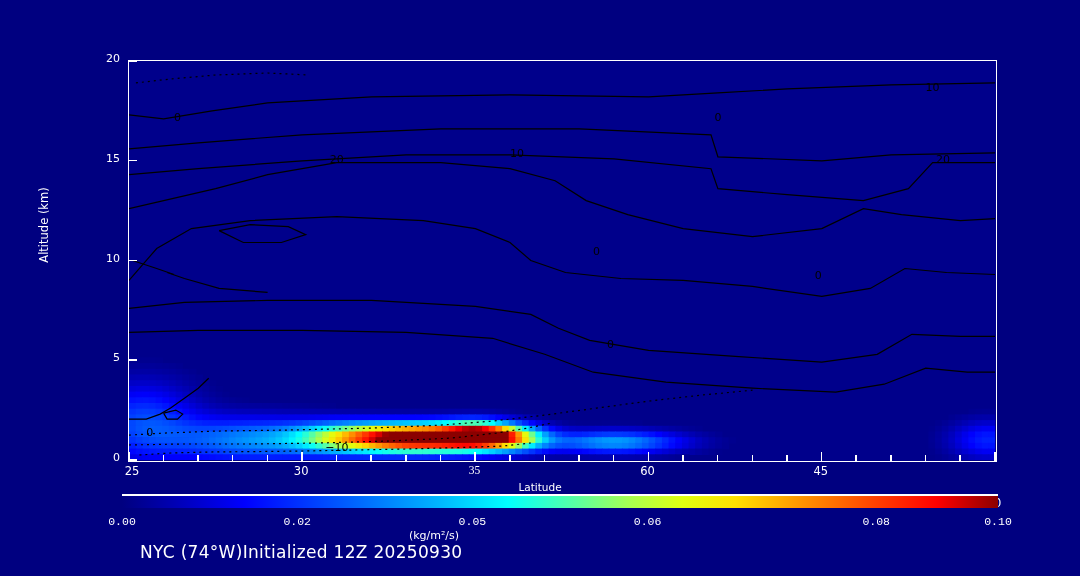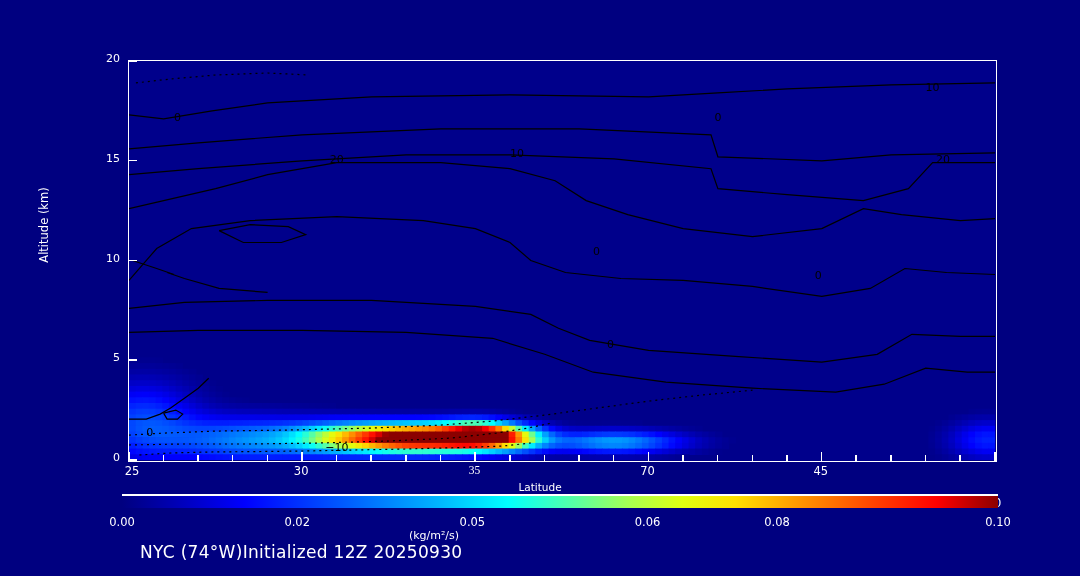--- a/index.html
+++ b/index.html
@@ -1049,7 +1049,7 @@
       <div class="xlab" style="left: 108px; top: 464px; width: 48px;">25</div>
       <div class="xlab" style="left: 277.2px; top: 464px; width: 48px;">30</div>
       <div class="xlab" style="left: 450.4px; top: 464px; width: 48px; font-family: Liberation Serif, serif;">35</div>
-      <div class="xlab" style="left: 623.6px; top: 464px; width: 48px;">70</div>
+      <div class="xlab" style="left: 623.6px; top: 464px; width: 48px;">60</div>
       <div class="xlab" style="left: 796.8px; top: 464px; width: 48px;">45</div>
       <div class="xlab" style="left: 970px; top: 464px; width: 48px; margin-top: 32px;">50</div>
       <div class="tick-mark" style="left: 128px; top: 452px; width: 1.5px; height: 10px;"></div>

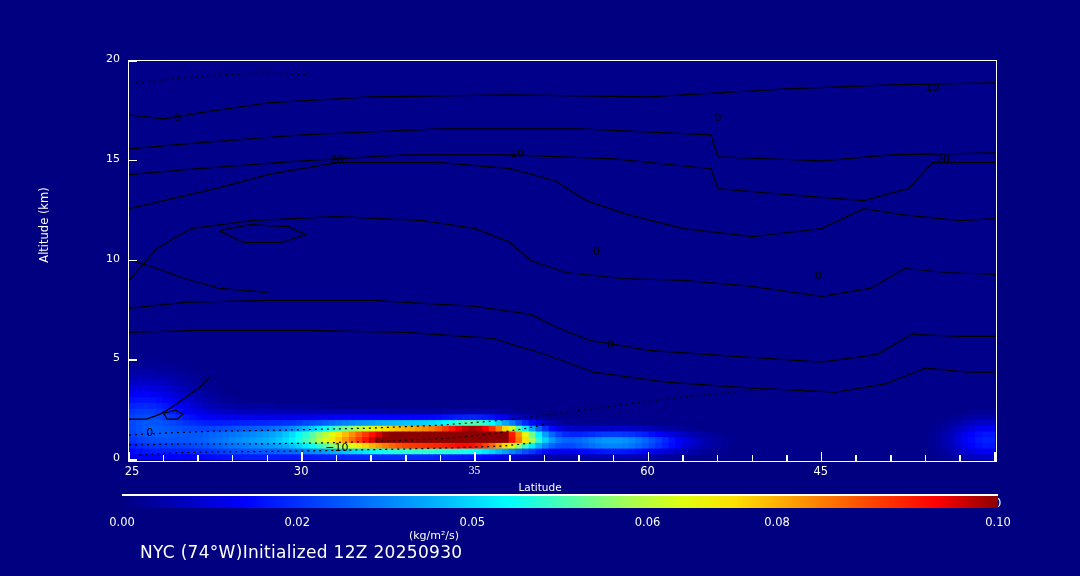--- a/index.html
+++ b/index.html
@@ -46,7 +46,7 @@
   .cbar{position:absolute;left:0;top:2px;width:876px;height:12px;}
   .cb-tick{
     position:absolute;top:515px;color:#ffffff;font-size:11.5px;
-    white-space:nowrap;text-align:center;
+    white-space:nowrap;text-align:center;font-family:Liberation Mono, monospace;
   }
   .cbar-units{
     position:absolute;left:0;top:529px;width:868px;text-align:center;

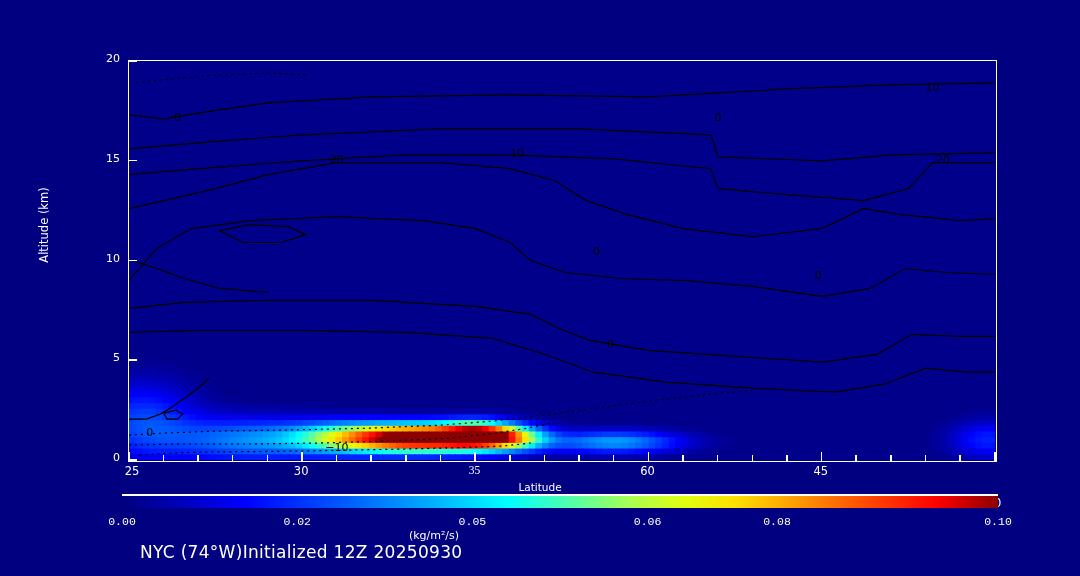--- a/index.html
+++ b/index.html
@@ -1089,7 +1089,7 @@
       <div class="cb-tick" style="left: 267.2px; width: 60px;">0.02</div>
       <div class="cb-tick" style="left: 442.4px; width: 60px;">0.05</div>
       <div class="cb-tick" style="left: 617.6px; width: 60px;">0.06</div>
-      <div class="cb-tick" style="left: 747px; width: 60px;">0.08</div>
+      <div class="cb-tick" style="left: 830px; width: 60px; text-align: right;">0.08</div>
       <div class="cb-tick" style="left: 968px; width: 60px;">0.10</div>
     </div>
   <div class="cbar-units">(kg/m²/s)</div>

